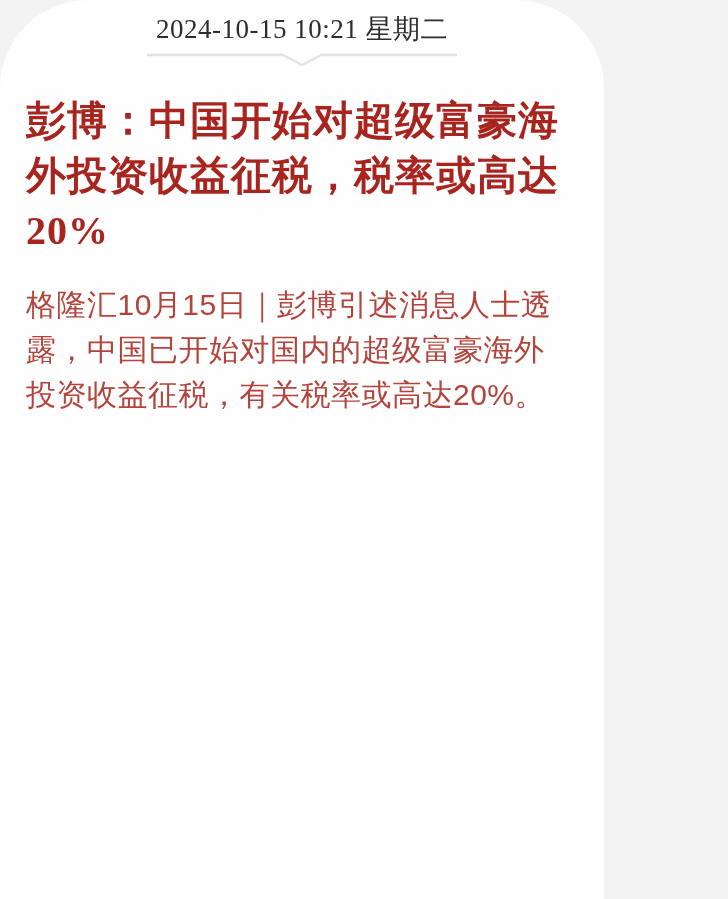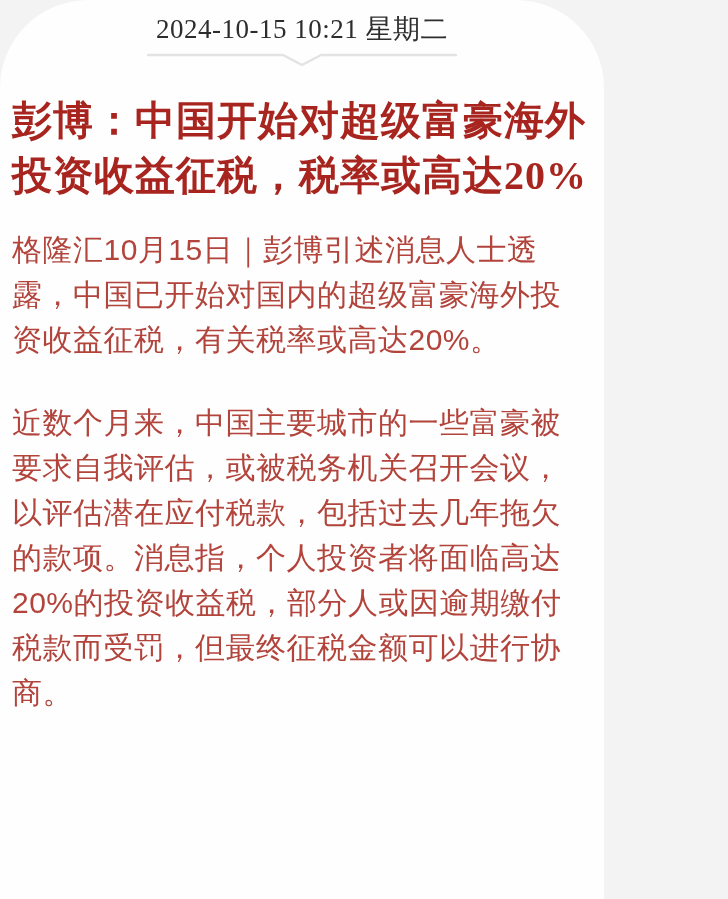--- a/index.html
+++ b/index.html
@@ -37,7 +37,7 @@
     margin-top: 6px;
   }
   .article {
-    padding: 0 12px;
+    padding: 0 26px;
   }
   .title {
     font-family: "Liberation Serif", serif;

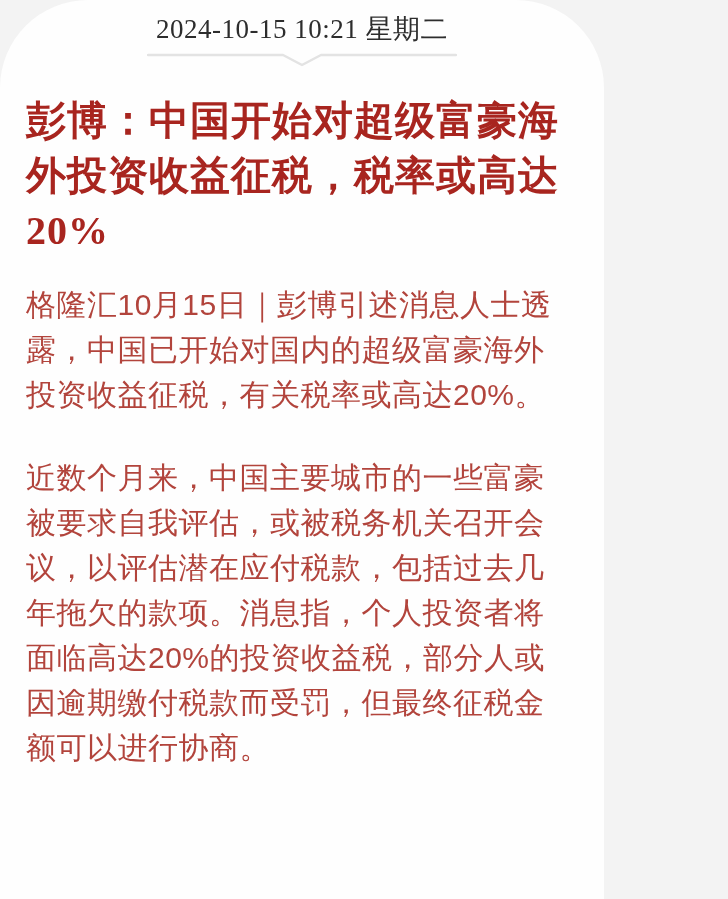--- a/index.html
+++ b/index.html
@@ -79,7 +79,6 @@
 
     <p class="para first">格隆汇10月15日｜彭博引述消息人士透露，中国已开始对国内的超级富豪海外投资收益征税，有关税率或高达20%。</p>
 
-    <p class="para">近数个月来，中国主要城市的一些富豪被要求自我评估，或被税务机关召开会议，以评估潜在应付税款，包括过去几年拖欠的款项。消息指，个人投资者将面临高达20%的投资收益税，部分人或因逾期缴付税款而受罚，但最终征税金额可以进行协商。</p>
 
   </div>
 

